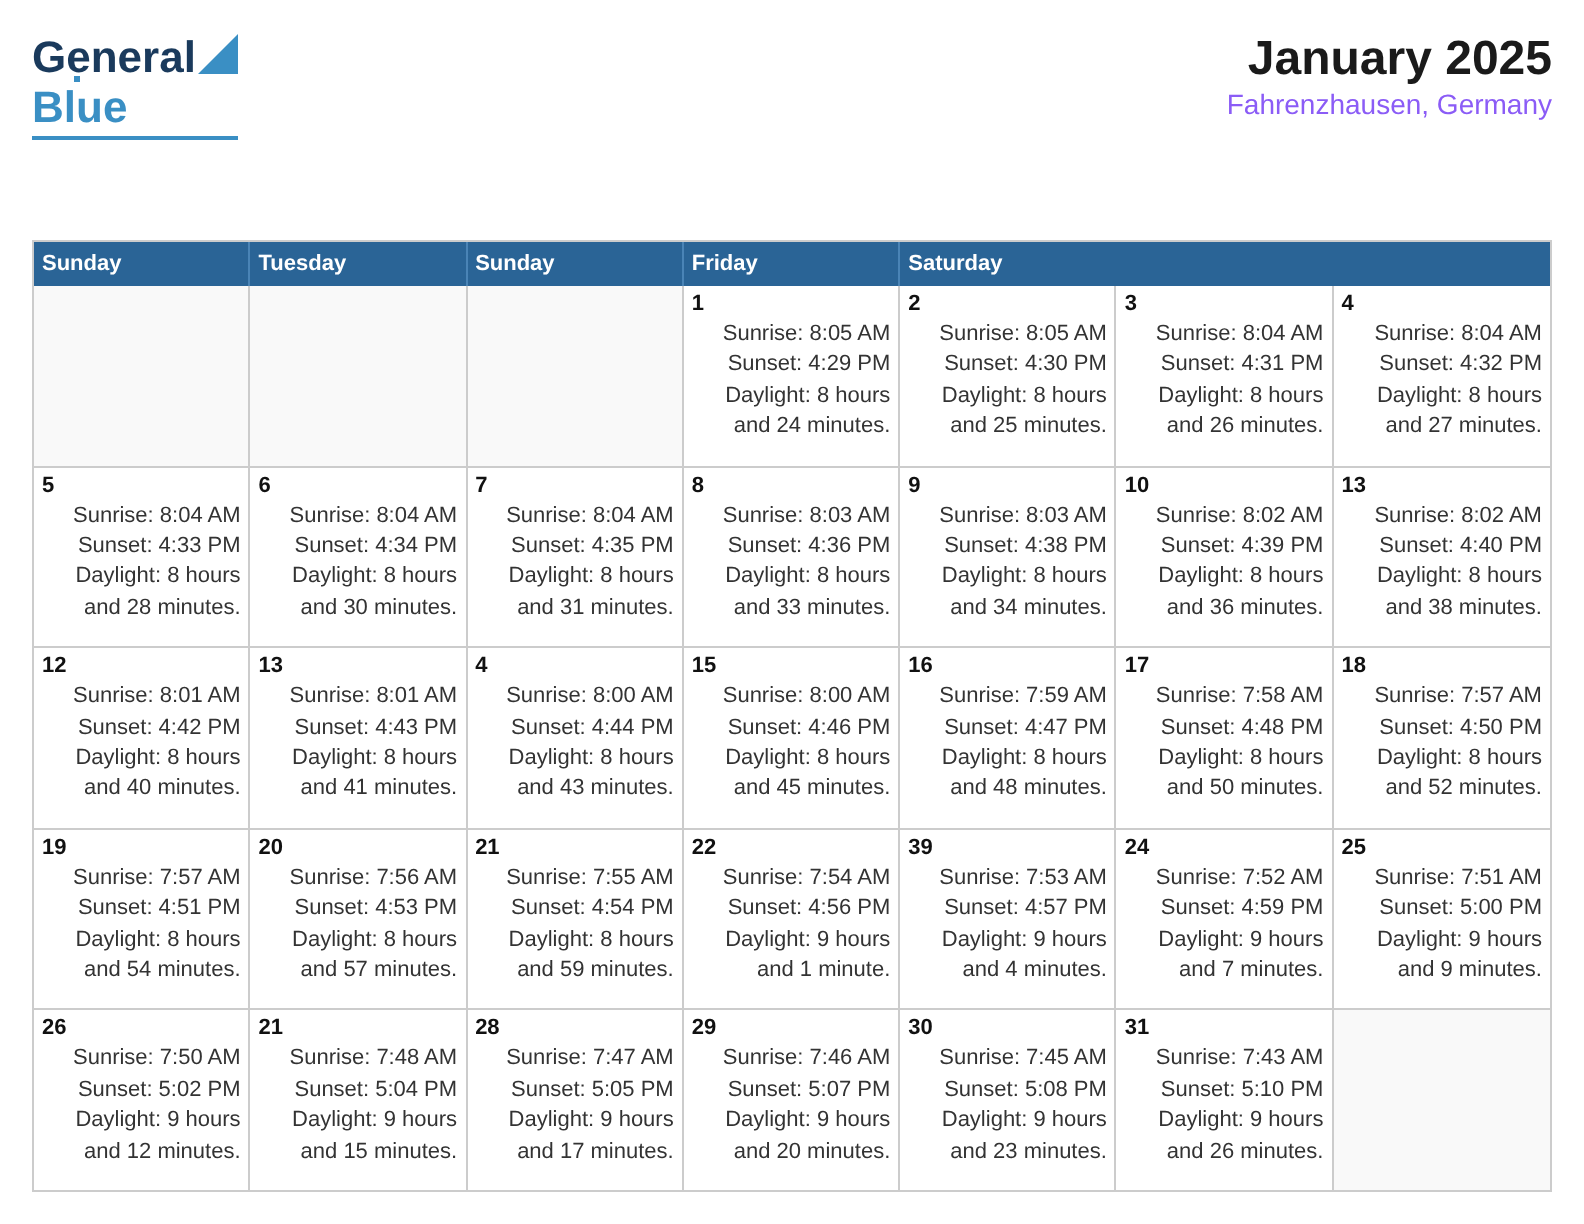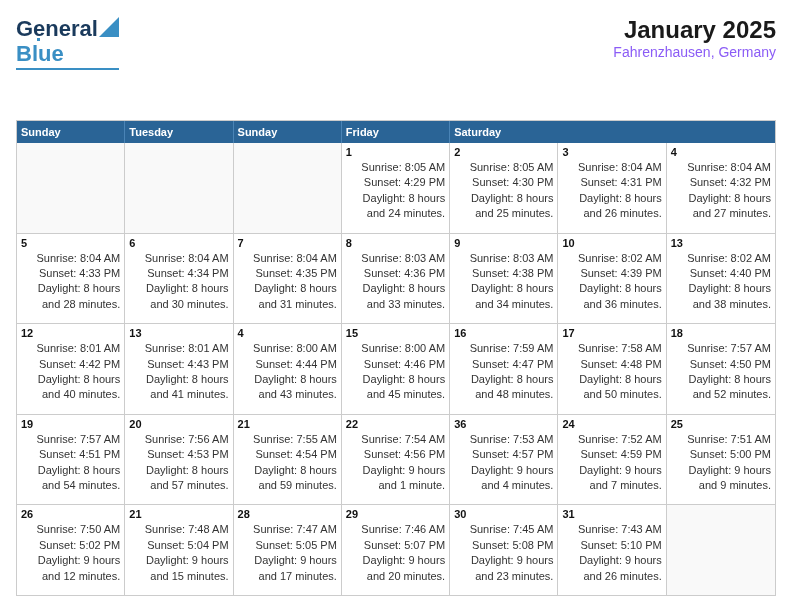--- a/index.html
+++ b/index.html
@@ -228,7 +228,7 @@
             <div class="cell-text">Sunrise: 7:54 AM<br>Sunset: 4:56 PM<br>Daylight: 9 hours<br>and 1 minute.</div>
           </div>
           <div class="cal-cell">
-            <div class="day-number">36</div>
+            <div class="day-number">39</div>
             <div class="cell-text">Sunrise: 7:53 AM<br>Sunset: 4:57 PM<br>Daylight: 9 hours<br>and 4 minutes.</div>
           </div>
           <div class="cal-cell">

